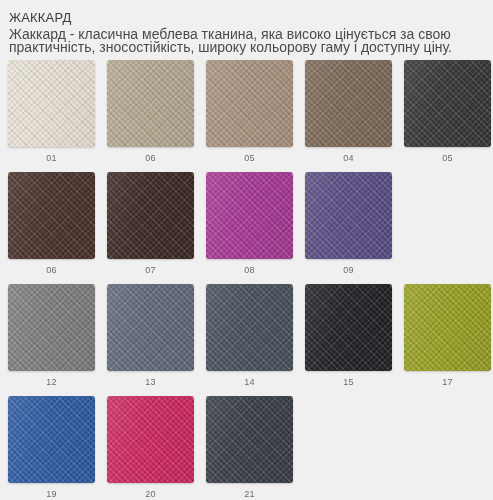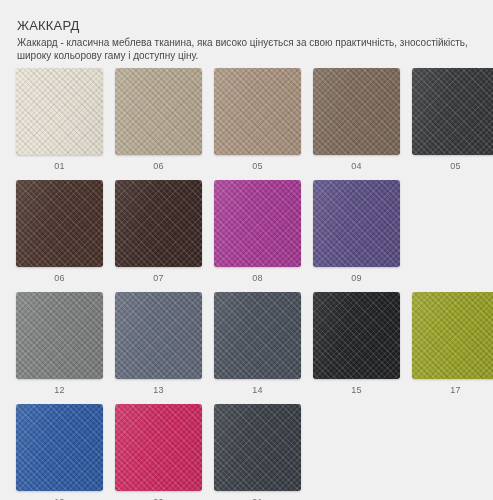--- a/index.html
+++ b/index.html
@@ -19,7 +19,7 @@
     height: 388px;
     background: #f0f0f0;
     box-sizing: border-box;
-    padding: 12px;
+    padding: 4px;
   }
   .header {
     padding: 6px 6px 0 5px;

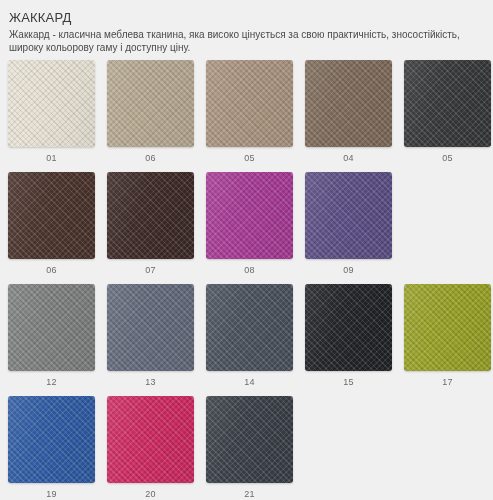--- a/index.html
+++ b/index.html
@@ -33,7 +33,7 @@
     line-height: 15px;
   }
   .desc {
-    font-size: 10px;
+    font-size: 14px;
     color: #4a4a4a;
     line-height: 13px;
     margin: 0;

